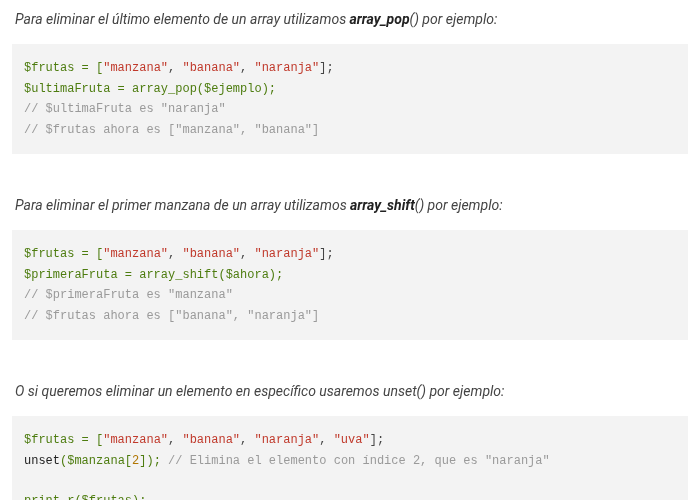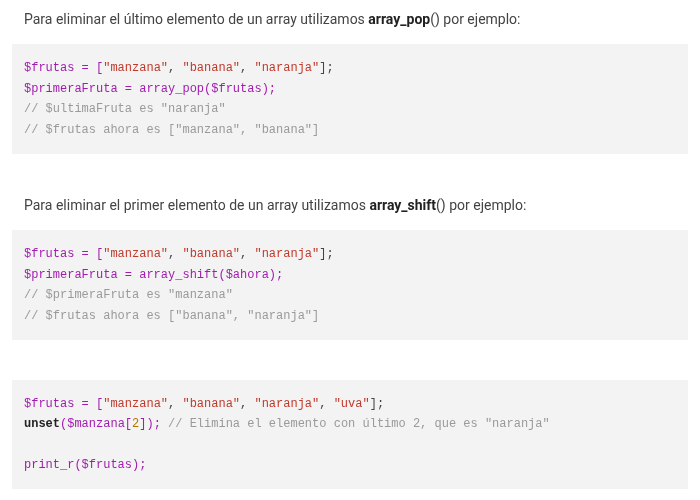--- a/index.html
+++ b/index.html
@@ -14,8 +14,9 @@
     box-sizing: border-box;
   }
   p.desc {
-    margin: 0 0 14px 12px;
+    margin: 0 0 14px 3px;
     color: #444;
+    font-style: italic;
   }
   p.desc b { font-weight: 700; color: #222; }
   pre.code {

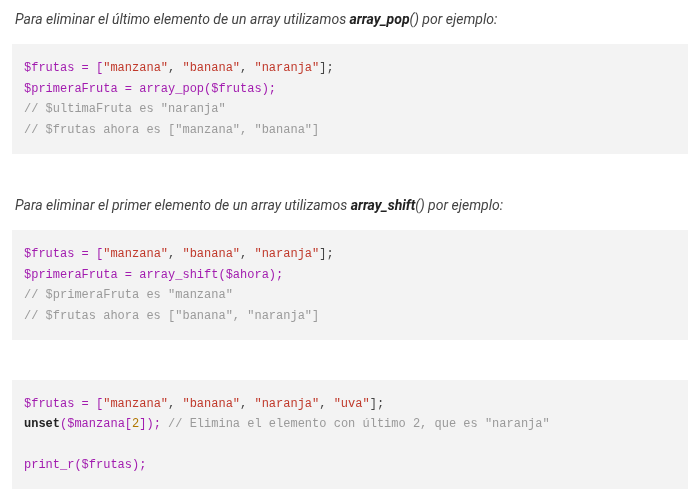--- a/index.html
+++ b/index.html
@@ -31,7 +31,7 @@
     overflow-x: auto;
   }
   pre.code:last-child { margin-bottom: 0; }
-  .tok-var   { color: #a21caf; }
+  .tok-var   { color: #4d7c0f; }
   .tok-str   { color: #c0392b; }
   .tok-punc  { color: #444; }
   .tok-kw    { color: #222; font-weight: 700; }

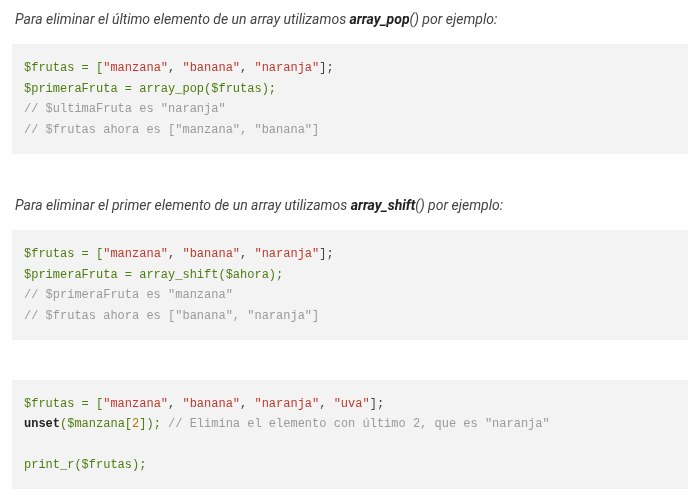--- a/index.html
+++ b/index.html
@@ -44,7 +44,7 @@
 <div id="doc">
     <p class="desc"><span>Para eliminar el último elemento de un array utilizamos </span><b>array_pop</b><span>() por ejemplo:</span></p>
     <pre class="code"><span class="tok-var">$frutas = [</span><span class="tok-str">"manzana"</span><span class="tok-punc">, </span><span class="tok-str">"banana"</span><span class="tok-punc">, </span><span class="tok-str">"naranja"</span><span class="tok-punc">];</span>
-<span class="tok-var">$primeraFruta = array_pop($frutas);</span>
+<span class="tok-var">$ultimaFruta = array_pop($ejemplo);</span>
 <span class="tok-com">// $ultimaFruta es "naranja"</span>
 <span class="tok-com">// $frutas ahora es ["manzana", "banana"]</span></pre>
     <p class="desc"><span>Para eliminar el primer elemento de un array utilizamos </span><b>array_shift</b><span>() por ejemplo:</span></p>

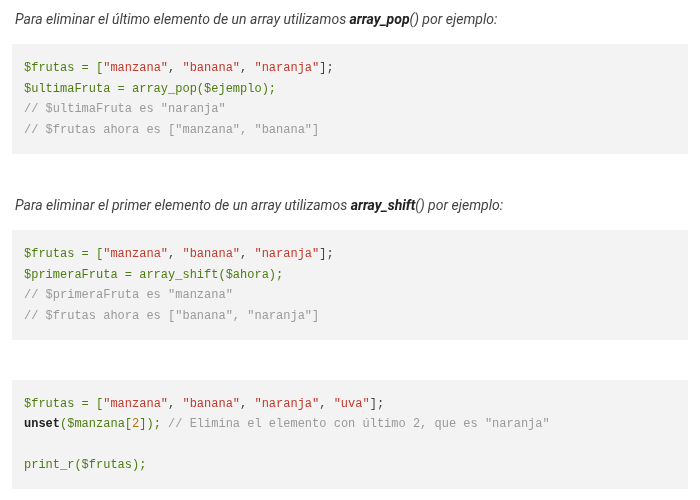--- a/index.html
+++ b/index.html
@@ -47,7 +47,7 @@
 <span class="tok-var">$ultimaFruta = array_pop($ejemplo);</span>
 <span class="tok-com">// $ultimaFruta es "naranja"</span>
 <span class="tok-com">// $frutas ahora es ["manzana", "banana"]</span></pre>
-    <p class="desc"><span>Para eliminar el primer elemento de un array utilizamos </span><b>array_shift</b><span>() por ejemplo:</span></p>
+    <p class="desc"><span>Para eliminar el primer manzana de un array utilizamos </span><b>array_shift</b><span>() por ejemplo:</span></p>
     <pre class="code"><span class="tok-var">$frutas = [</span><span class="tok-str">"manzana"</span><span class="tok-punc">, </span><span class="tok-str">"banana"</span><span class="tok-punc">, </span><span class="tok-str">"naranja"</span><span class="tok-punc">];</span>
 <span class="tok-var">$primeraFruta = array_shift($ahora);</span>
 <span class="tok-com">// $primeraFruta es "manzana"</span>

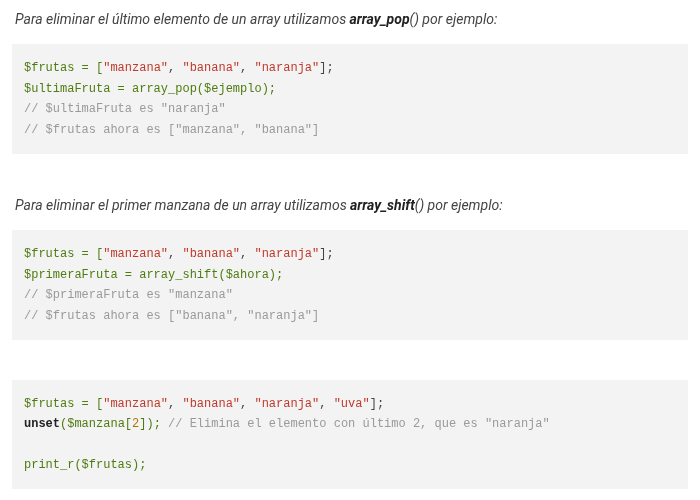--- a/index.html
+++ b/index.html
@@ -52,6 +52,7 @@
 <span class="tok-var">$primeraFruta = array_shift($ahora);</span>
 <span class="tok-com">// $primeraFruta es "manzana"</span>
 <span class="tok-com">// $frutas ahora es ["banana", "naranja"]</span></pre>
+    <p class="desc"><span>O si queremos eliminar un elemento en específico usaremos unset() por ejemplo:</span></p>
     <pre class="code"><span class="tok-var">$frutas = [</span><span class="tok-str">"manzana"</span><span class="tok-punc">, </span><span class="tok-str">"banana"</span><span class="tok-punc">, </span><span class="tok-str">"naranja"</span><span class="tok-punc">, </span><span class="tok-str">"uva"</span><span class="tok-punc">];</span>
 <span class="tok-kw">unset</span><span class="tok-var">($manzana[</span><span class="tok-num">2</span><span class="tok-var">]); </span><span class="tok-com">// Elimina el elemento con último 2, que es "naranja"</span>
 

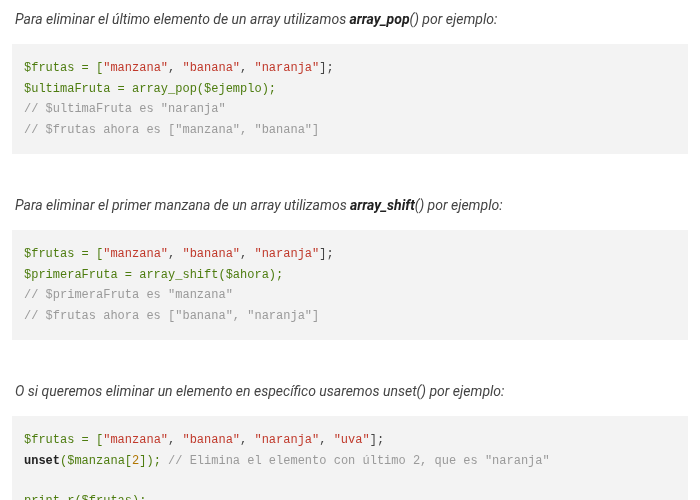--- a/index.html
+++ b/index.html
@@ -34,7 +34,7 @@
   .tok-var   { color: #4d7c0f; }
   .tok-str   { color: #c0392b; }
   .tok-punc  { color: #444; }
-  .tok-kw    { color: #222; font-weight: 700; }
+  .tok-kw    { color: #222; font-weight: 400; }
   .tok-num   { color: #b07500; }
   .tok-com   { color: #9a9a9a; }
 </style>

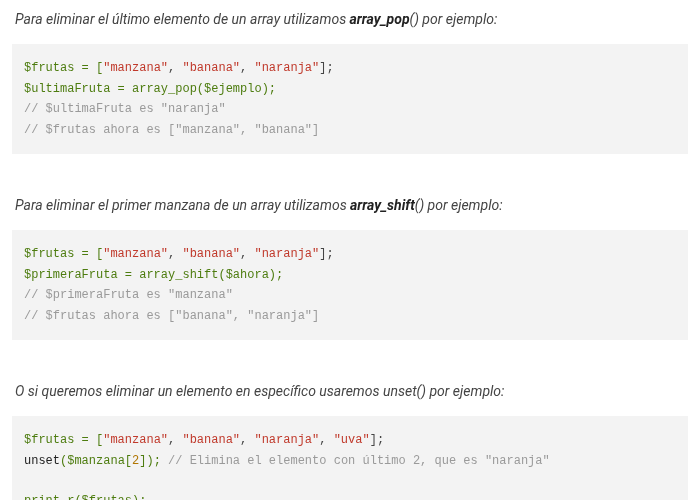--- a/index.html
+++ b/index.html
@@ -54,7 +54,7 @@
 <span class="tok-com">// $frutas ahora es ["banana", "naranja"]</span></pre>
     <p class="desc"><span>O si queremos eliminar un elemento en específico usaremos unset() por ejemplo:</span></p>
     <pre class="code"><span class="tok-var">$frutas = [</span><span class="tok-str">"manzana"</span><span class="tok-punc">, </span><span class="tok-str">"banana"</span><span class="tok-punc">, </span><span class="tok-str">"naranja"</span><span class="tok-punc">, </span><span class="tok-str">"uva"</span><span class="tok-punc">];</span>
-<span class="tok-kw">unset</span><span class="tok-var">($manzana[</span><span class="tok-num">2</span><span class="tok-var">]); </span><span class="tok-com">// Elimina el elemento con último 2, que es "naranja"</span>
+<span class="tok-kw">unset</span><span class="tok-var">($manzana[</span><span class="tok-num">2</span><span class="tok-var">]); </span><span class="tok-com">// Elimina el elemento con índice 2, que es "naranja"</span>
 
 <span class="tok-var">print_r($frutas);</span></pre>
   </div>

